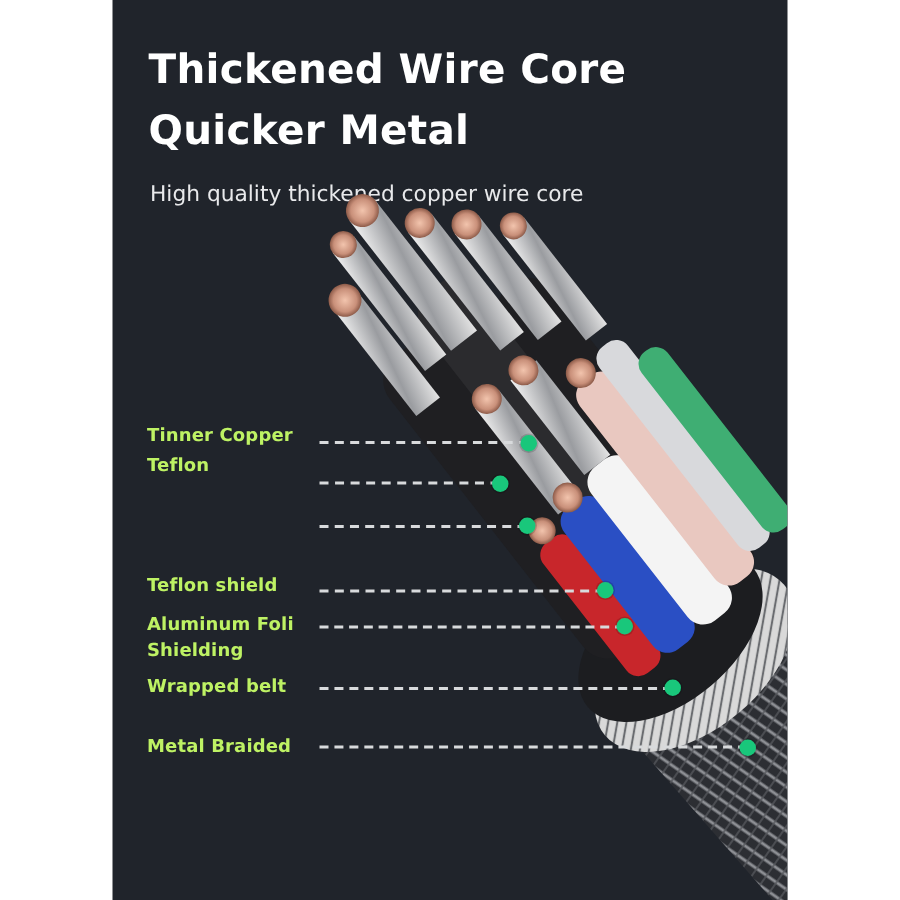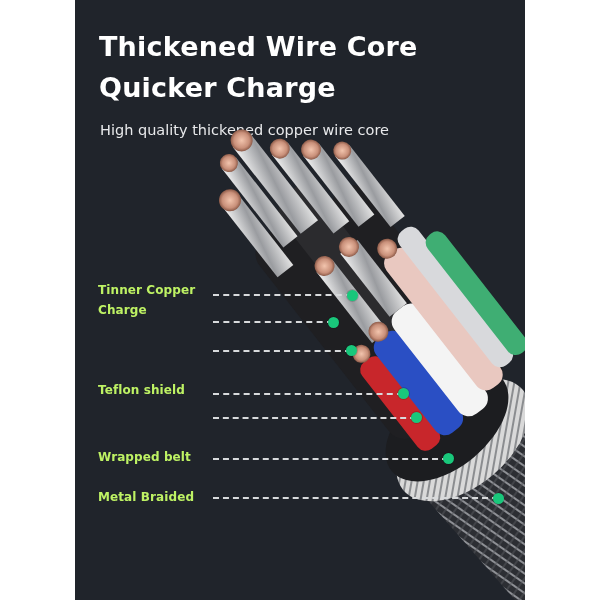--- a/index.html
+++ b/index.html
@@ -38,7 +38,7 @@
 
   <h1 class="title">
     <span>Thickened Wire Core</span>
-    <span>Quicker Charge</span>
+    <span>Quicker Metal</span>
   </h1>
   <p class="subtitle">High quality thickened copper wire core</p>
 

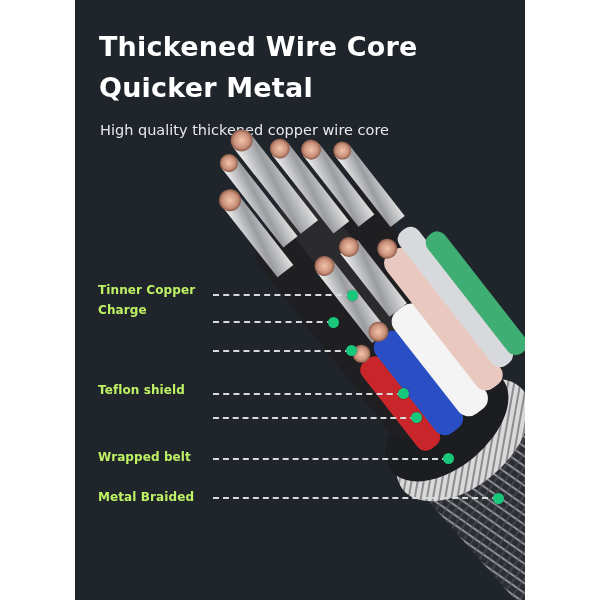--- a/index.html
+++ b/index.html
@@ -137,7 +137,7 @@
     <div>Tinner Copper</div>
   </div>
   <div class="label" style="top:302px;">
-    <div>Charge</div>
+    <div>Teflon</div>
   </div>
   <div class="label" style="top:382px;">
     <div>Teflon shield</div>

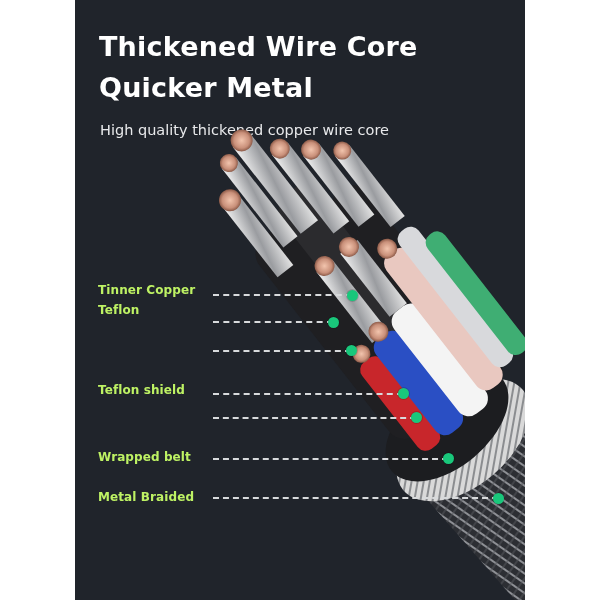--- a/index.html
+++ b/index.html
@@ -142,6 +142,10 @@
   <div class="label" style="top:382px;">
     <div>Teflon shield</div>
   </div>
+  <div class="label" style="top:408px;">
+    <div>Aluminum Foli</div>
+    <div>Shielding</div>
+  </div>
   <div class="label" style="top:489px;">
     <div>Metal Braided</div>
   </div>

